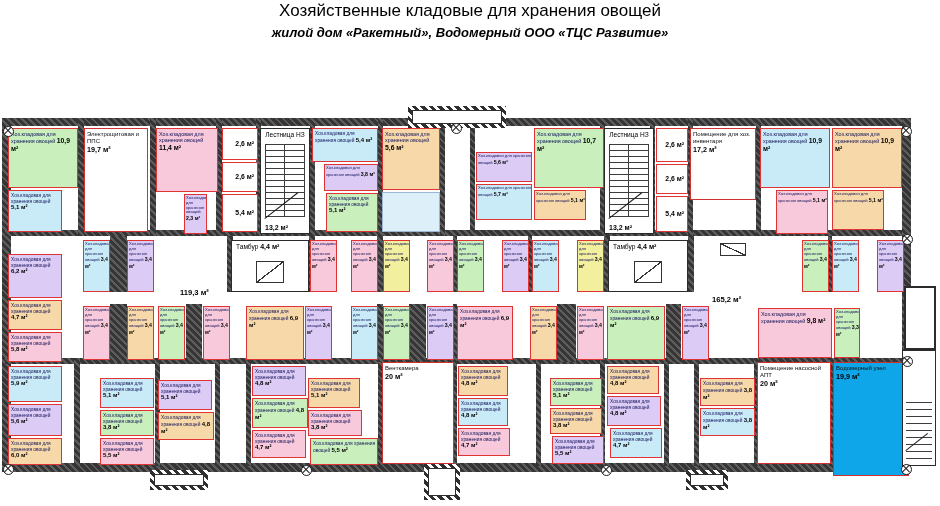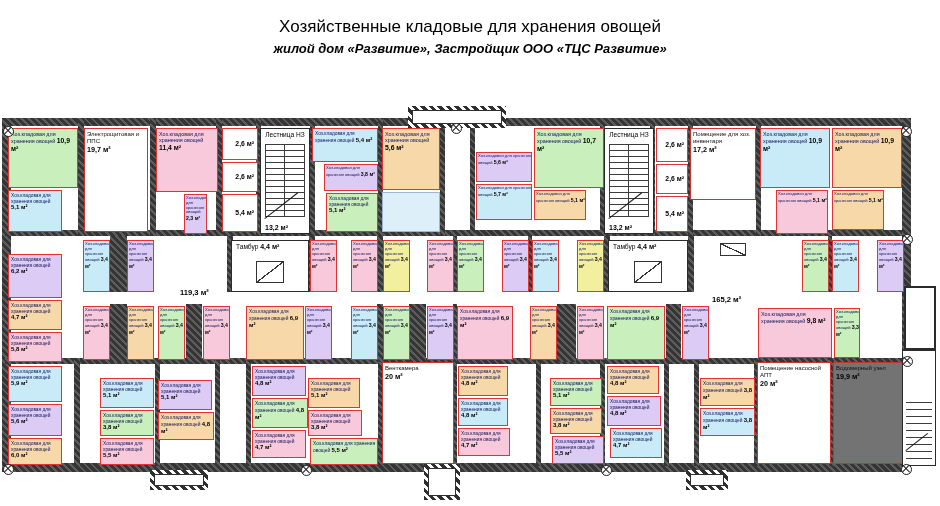--- a/index.html
+++ b/index.html
@@ -7,7 +7,7 @@
        font-family:"Liberation Sans", sans-serif;}
   .hdr{position:absolute;left:0;top:0;width:940px;text-align:center;z-index:20;}
   .t1{font-size:27px;font-weight:bold;color:#000;margin-top:2px;letter-spacing:.5px;}
-  .t2{font-size:17px;color:#000;margin-top:17px;}
+  .t2{font-size:17px;color:#000;margin-top:1px;}
   .t3{font-size:13px;font-weight:bold;font-style:italic;color:#000;margin-top:4px;}
   #plan{position:absolute;left:0;top:0;width:940px;height:506px;z-index:1;border-radius:30px;}
   .wall{position:absolute;background:repeating-linear-gradient(45deg,#353535 0 3px,#5d5d5d 3px 5px);}

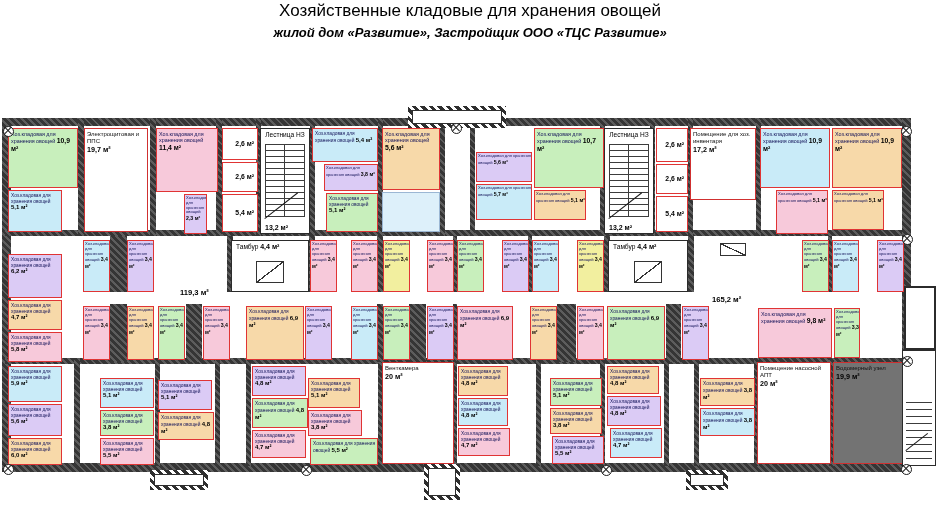--- a/index.html
+++ b/index.html
@@ -55,7 +55,7 @@
 
 <div class="hdr">
   <div class="t2">Хозяйственные кладовые для хранения овощей</div>
-  <div class="t3">жилой дом «Развитие», Застройщик ООО «ТЦС Развитие»</div>
+  <div class="t3">жилой дом «Ракетный», Водомерный ООО «ТЦС Развитие»</div>
 </div>
 
 <div id="plan">

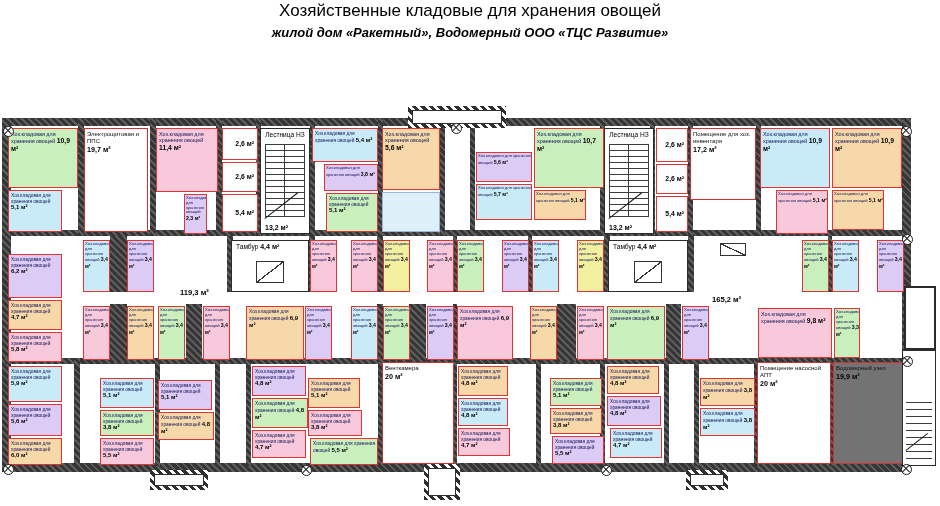--- a/index.html
+++ b/index.html
@@ -201,7 +201,7 @@
     <div class="room sm" style="left: 700px; top: 378px; width: 55px; height: 28px; background: rgb(247, 217, 169);"><span>Хоз.кладовая для хранения овощей </span><b>3,8 м²</b></div>
     <div class="room sm" style="left: 700px; top: 408px; width: 55px; height: 28px; background: rgb(201, 235, 248);"><span>Хоз.кладовая для хранения овощей </span><b>3,8 м²</b></div>
     <div class="room tech" style="left: 757px; top: 362px; width: 74px; height: 102px; background: rgb(255, 255, 255);"><span>Помещение насосной АПТ </span><b>20 м²</b></div>
-    <div class="room tech" style="left: 833px; top: 362px; width: 76px; height: 102px; background: #737373;"><span>Водомерный узел </span><b>19,9 м²</b></div>
+    <div class="room tech" style="left: 833px; top: 362px; width: 76px; height: 114px; background: #0ea5e9;"><span>Водомерный узел </span><b>19,9 м²</b></div>
     <div class="stair" style="left: 260px; top: 128px; width: 50px; height: 106px;">
       <div class="sl">Лестница НЗ</div>
       <div class="treads"></div>

